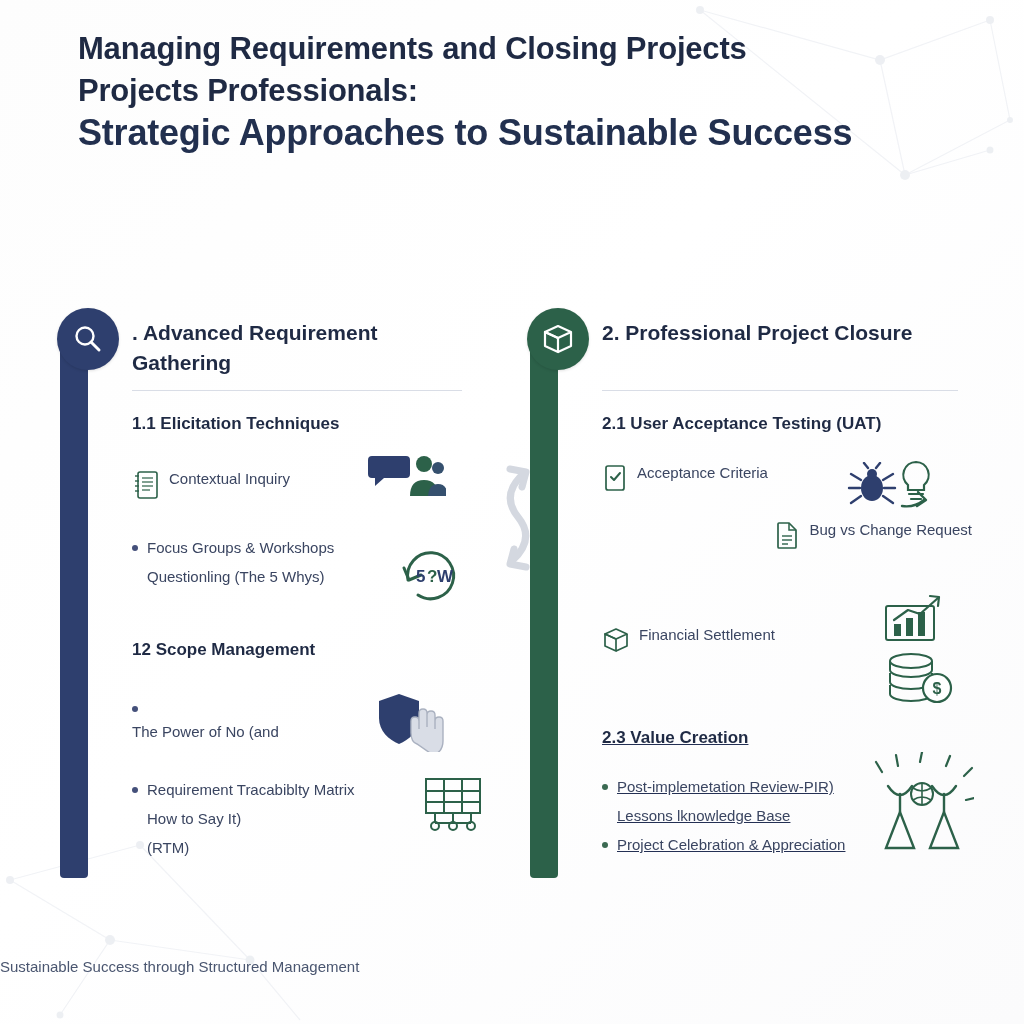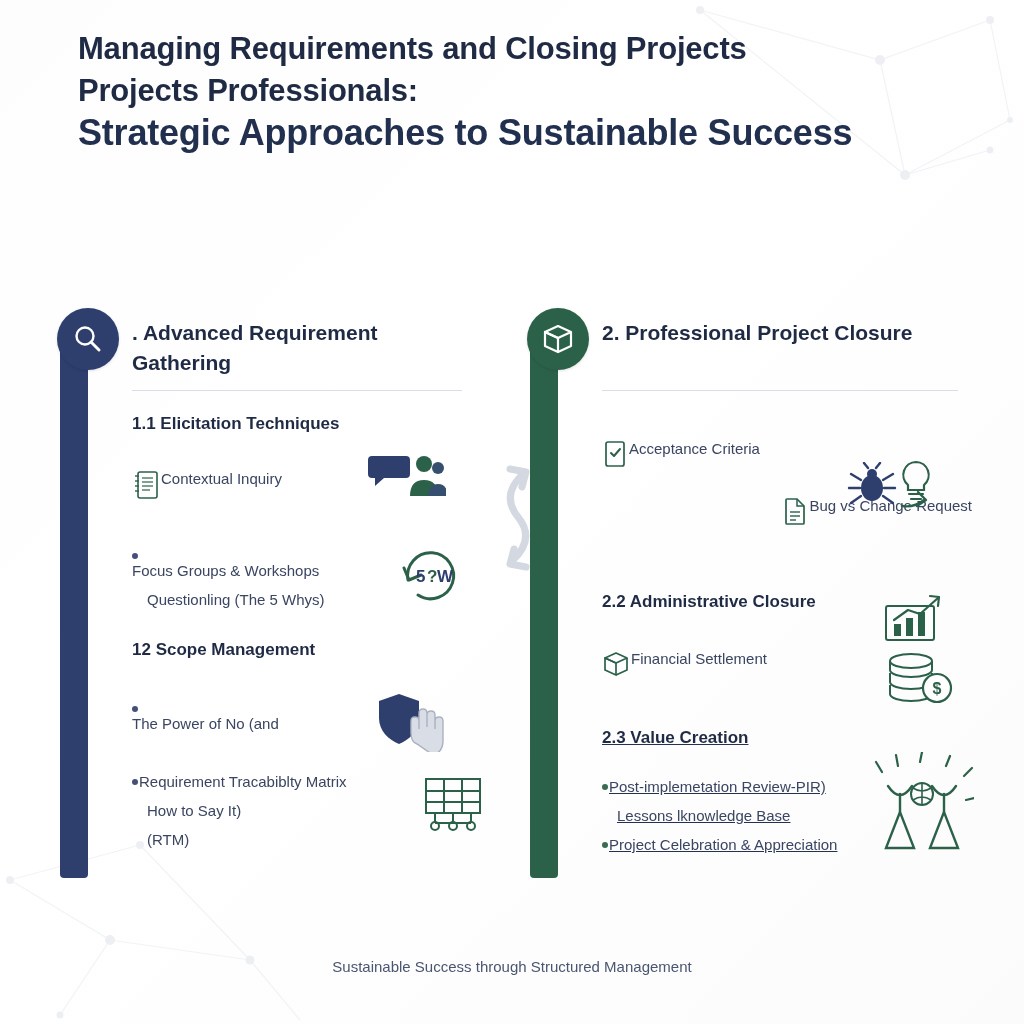--- a/index.html
+++ b/index.html
@@ -331,6 +331,7 @@
     <div class="col-rule"></div>
 
     <div class="section" style="top:104px;">
+      <div class="sec-title">2.1 User Acceptance Testing (UAT)</div>
 
       <div class="item" style="margin-top:26px;">
         <span class="ico">

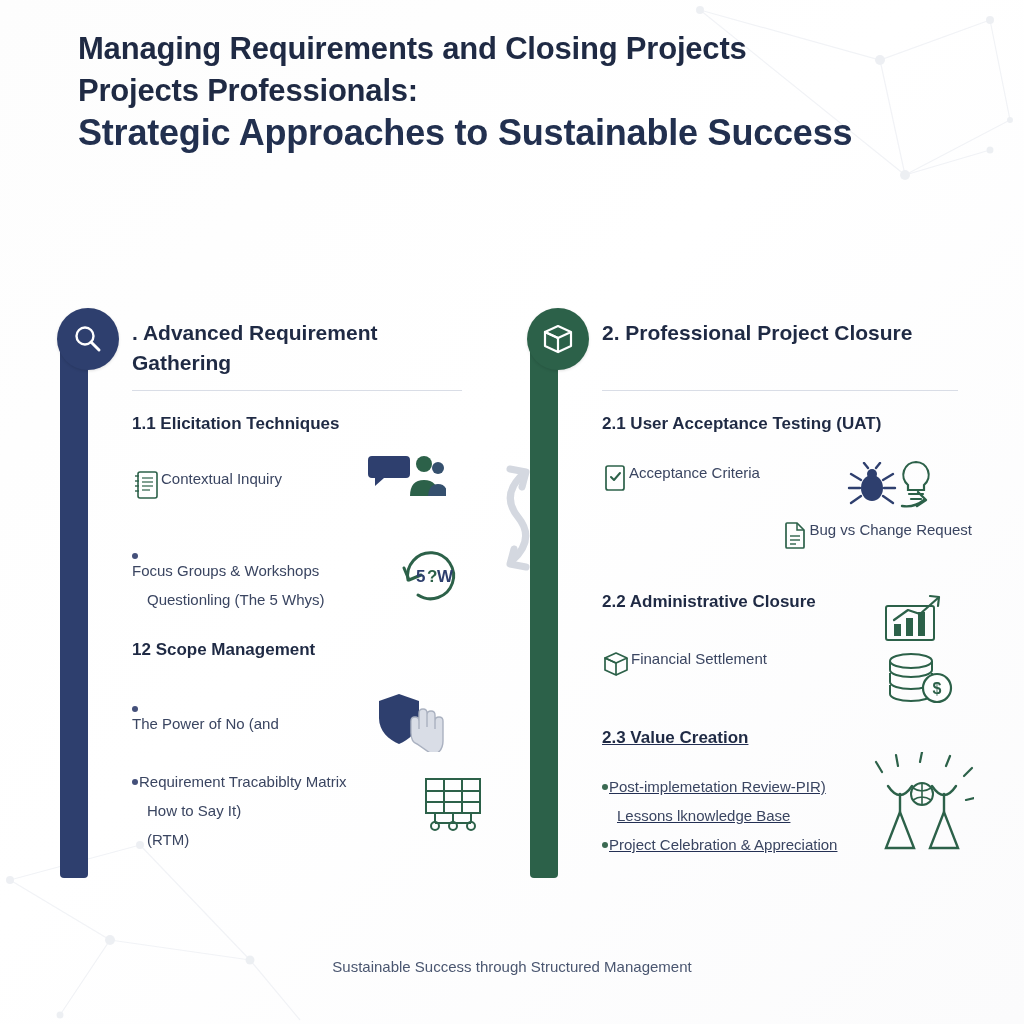--- a/index.html
+++ b/index.html
@@ -118,7 +118,7 @@
   .item {
     display: flex;
     align-items: flex-start;
-    gap: 1px;
+    gap: 9px;
     font-size: 15px;
     color: #3a4561;
     line-height: 22px;

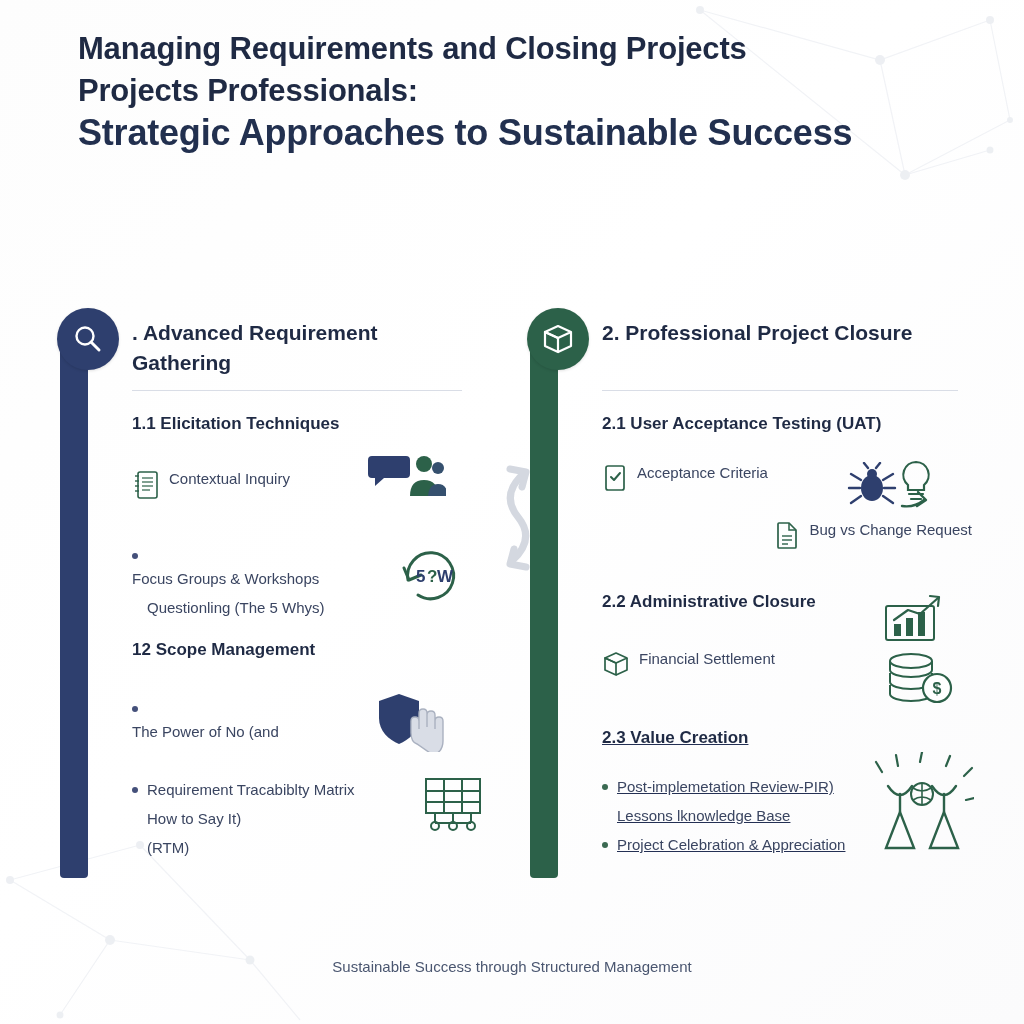--- a/index.html
+++ b/index.html
@@ -234,7 +234,7 @@
         <span class="txt">Contextual Inquiry</span>
       </div>
 
-      <div class="item" style="margin-top:38px;flex-direction:column;">
+      <div class="item" style="margin-top:30px;">
         <span class="bullet"></span>
         <span class="txt">Focus Groups &amp; Workshops</span>
       </div>

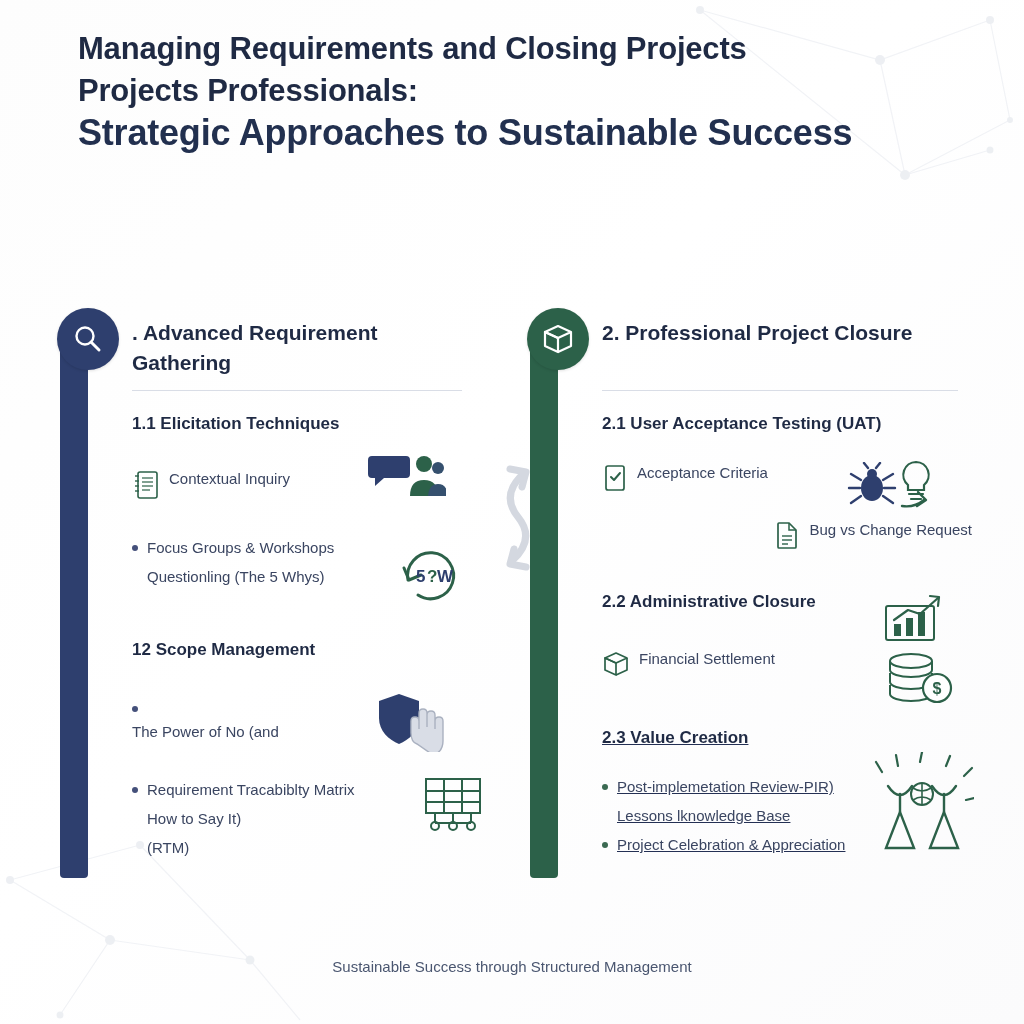--- a/index.html
+++ b/index.html
@@ -360,7 +360,6 @@
     </div>
 
     <div class="section" style="top:282px;">
-      <div class="sec-title">2.2 Administrative Closure</div>
 
       <div class="item" style="margin-top:34px;">
         <span class="ico">

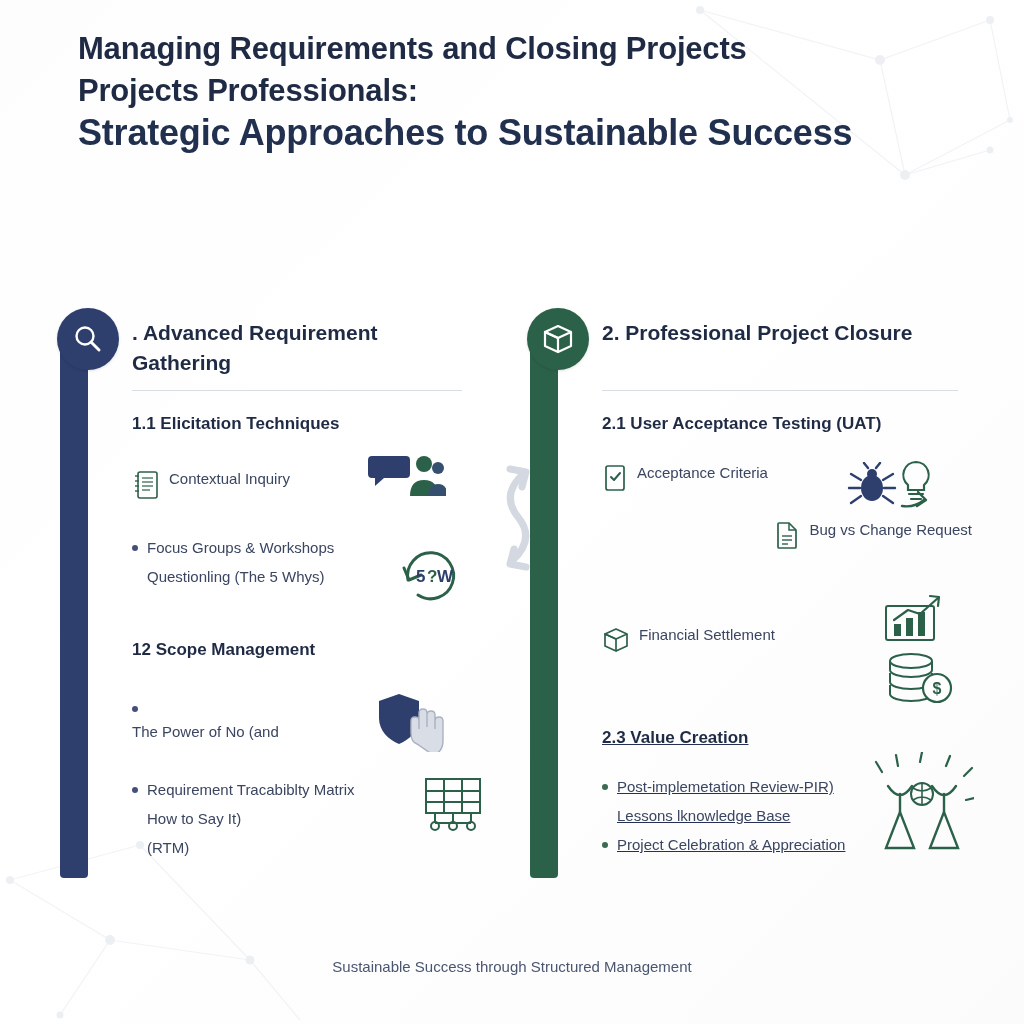--- a/index.html
+++ b/index.html
@@ -155,7 +155,7 @@
     left: 0;
     right: 0;
     top: 958px;
-    text-align: center;
+    text-align: left;
     font-size: 15px;
     color: #4a5670;
   }

